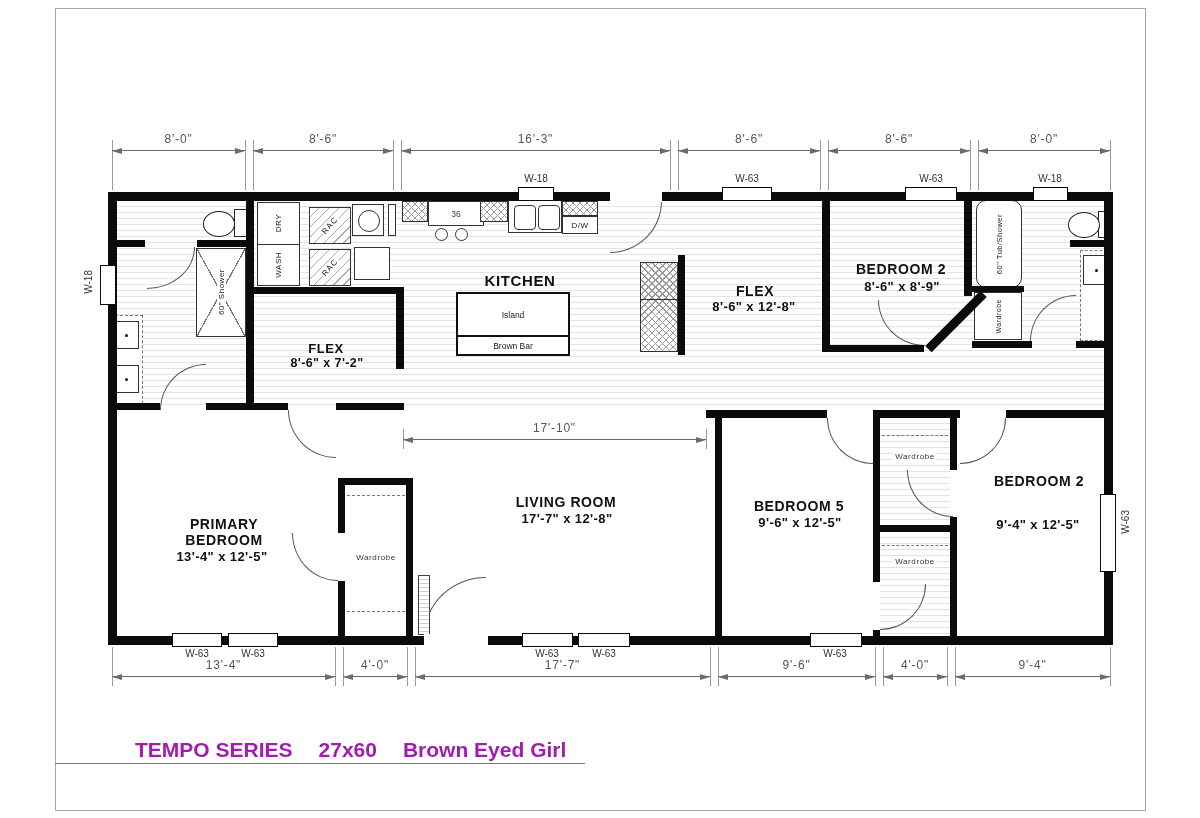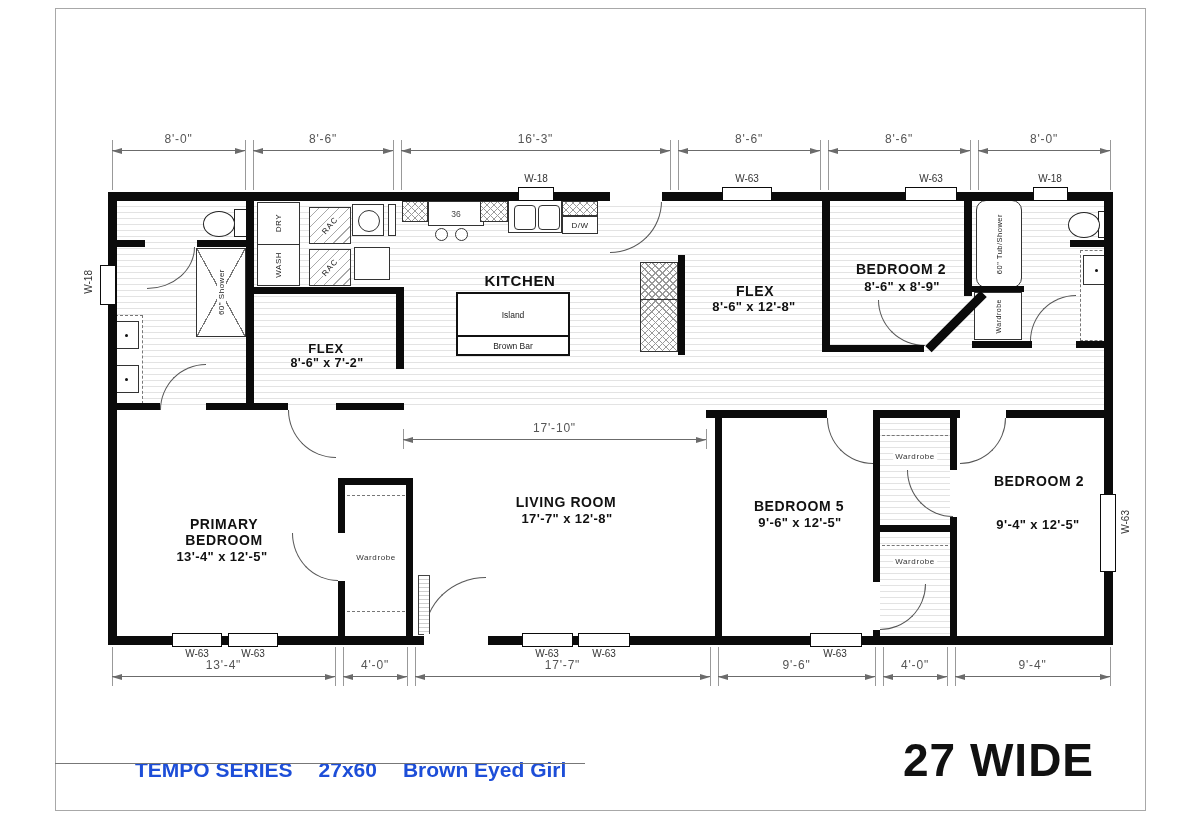--- a/index.html
+++ b/index.html
@@ -46,7 +46,7 @@
   .rac-text{font-size:8px;color:#222;background:#fff;padding:0 1px;transform:rotate(-50deg);letter-spacing:1px;}
   .leaf{position:absolute;border:1px solid #444;box-sizing:border-box;
         background:repeating-linear-gradient(180deg,#fff 0 3px,#cfcfcf 3px 4px);z-index:2;}
-  .title-line1{position:absolute;font-weight:bold;font-size:21px;color:#1d4ed8;white-space:nowrap;z-index:6;margin-top:20px;}
+  .title-line1{position:absolute;font-weight:bold;font-size:21px;color:#a21caf;white-space:nowrap;z-index:6;}
   .title-line1 span{margin-right:26px;}
   .title-line2{position:absolute;font-weight:bold;font-size:14.5px;color:#111;white-space:nowrap;z-index:6;}
   .width-label{position:absolute;font-weight:bold;font-size:46px;color:#111;letter-spacing:1px;z-index:6;}

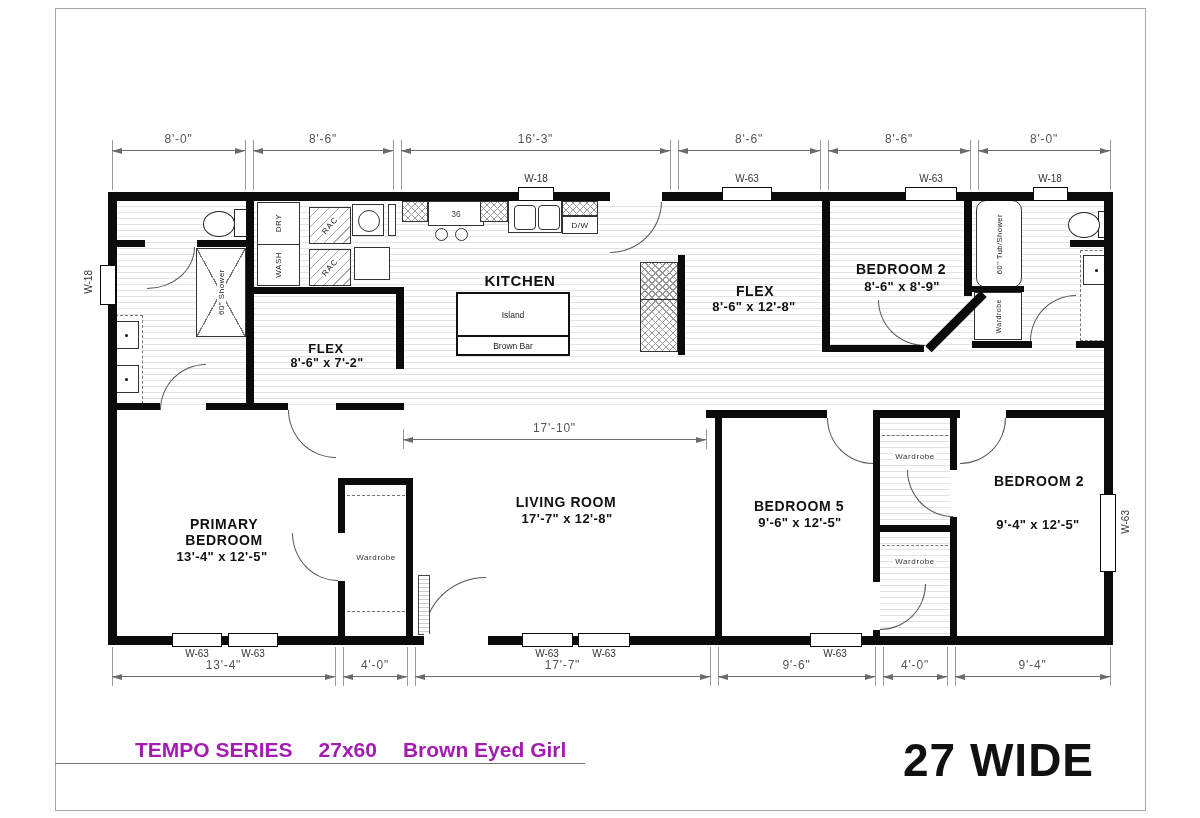--- a/index.html
+++ b/index.html
@@ -317,7 +317,6 @@
     <span>TEMPO SERIES</span><span>27x60</span><span style="margin-right:0;">Brown Eyed Girl</span>
   </div>
   <div class="abs" style="left:55px;top:763px;width:530px;height:1px;background:#777;z-index:6;"></div>
-  <div class="width-label" style="left:903px;top:733px;">27 WIDE</div>
 
 </div>
 

